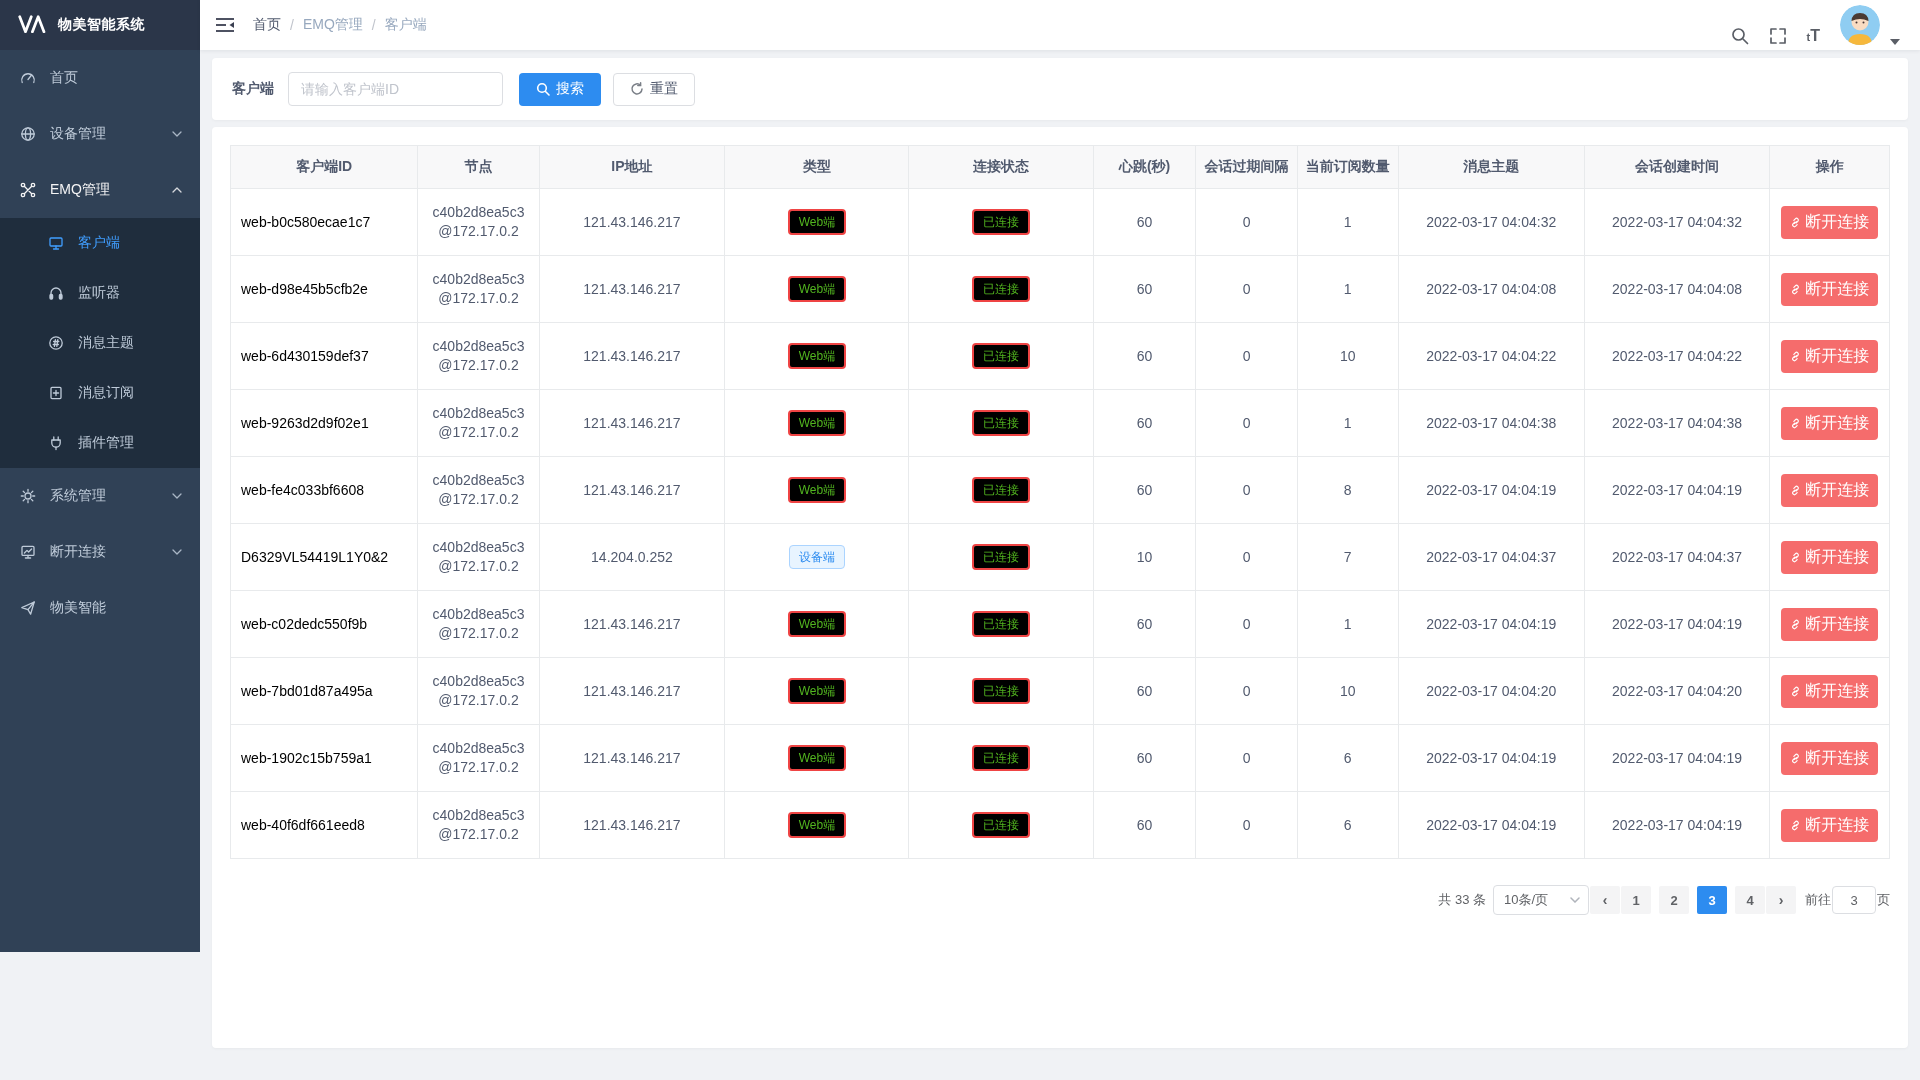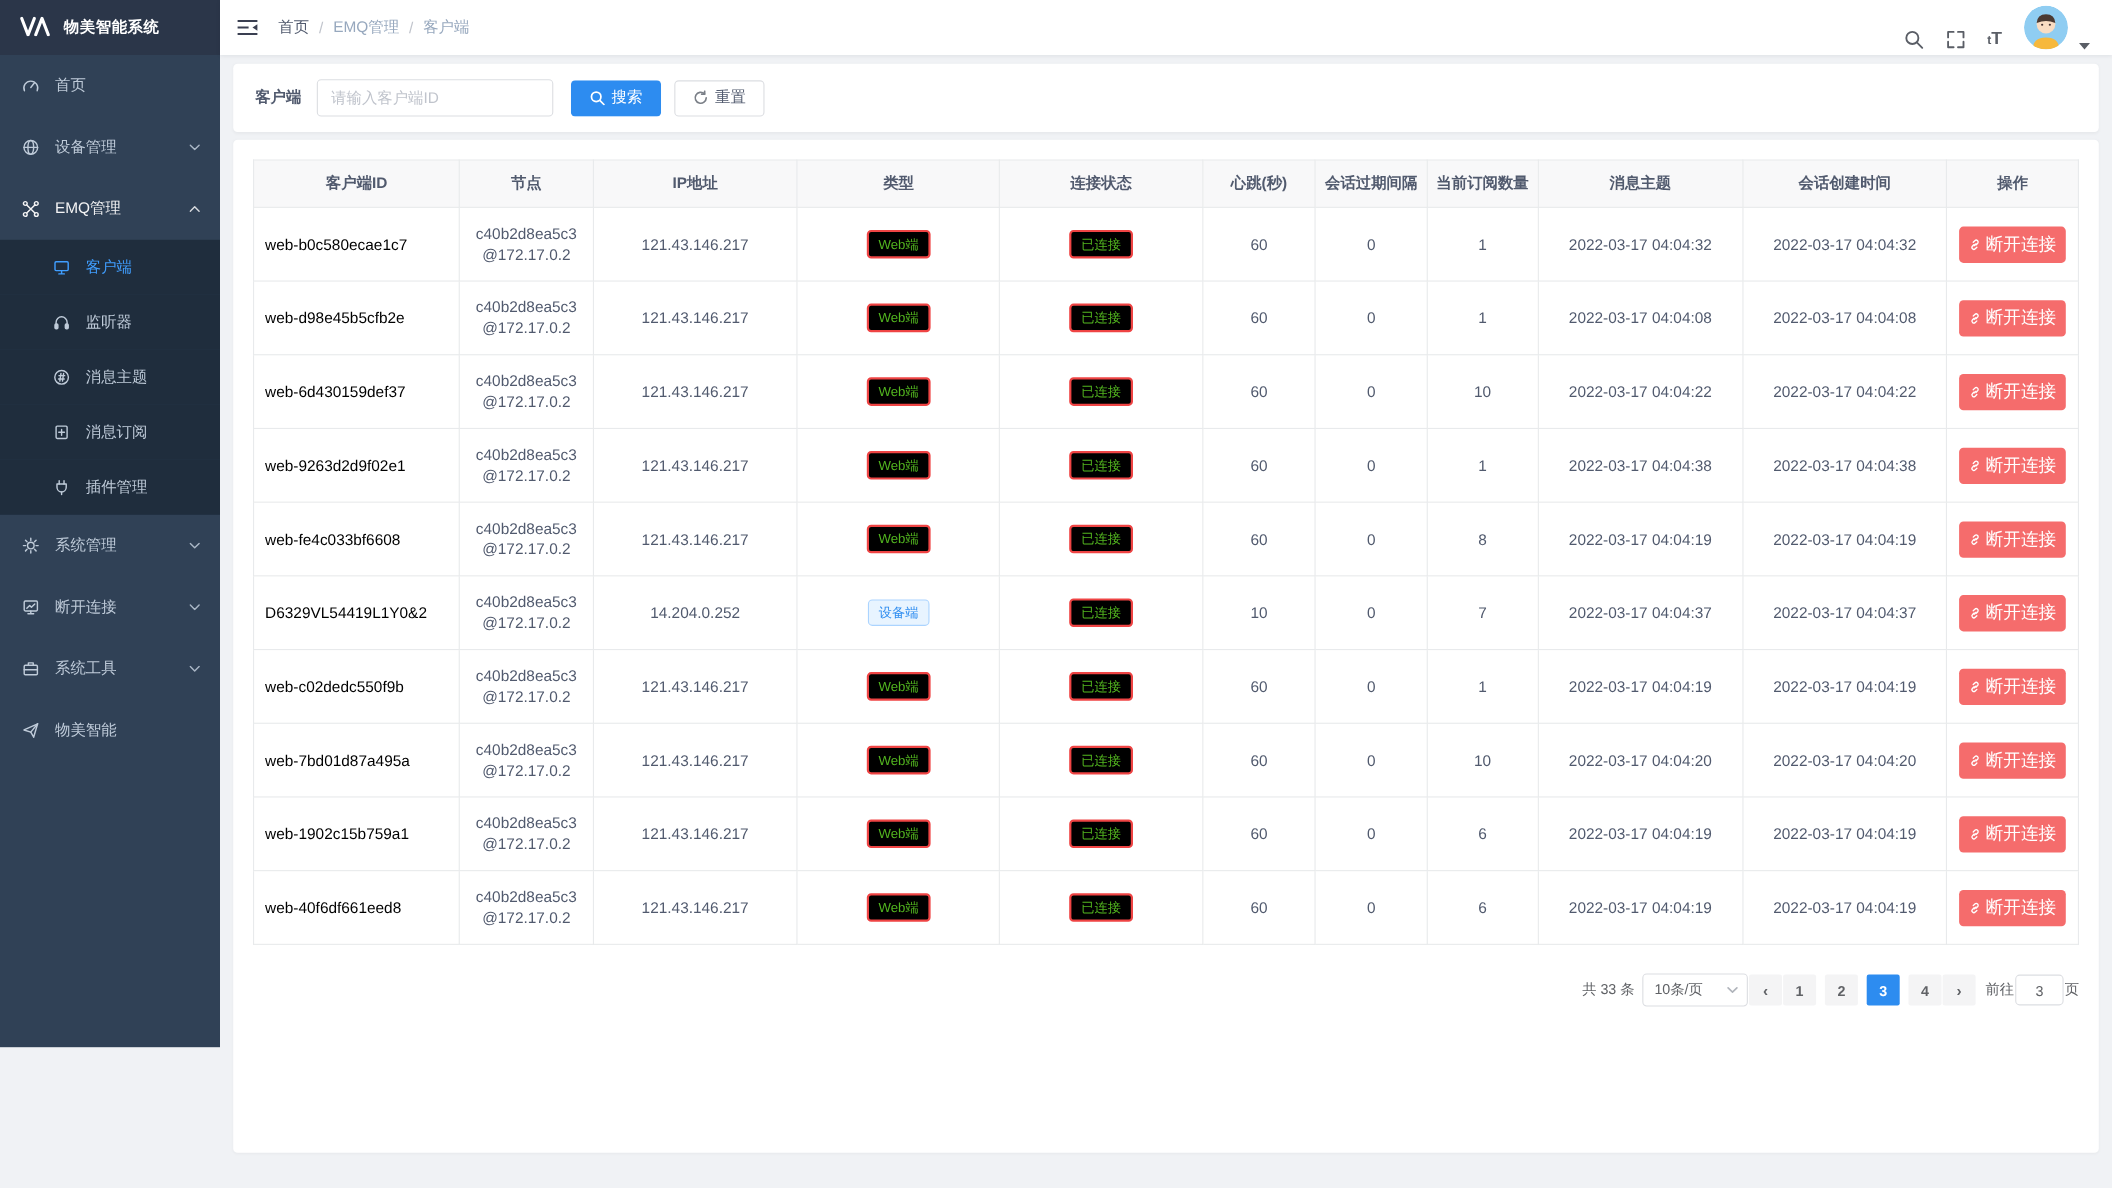--- a/index.html
+++ b/index.html
@@ -213,21 +213,6 @@
             </svg>
           </span>
           <span class="mi-label">断开连接</span>
-          <span class="chev down">
-            <svg viewBox="0 0 10 6" fill="none" stroke="currentColor" stroke-width="1.3" stroke-linecap="round" stroke-linejoin="round">
-              <path d="M1 1 L5 5 L9 1"></path>
-            </svg>
-          </span>
-        </div>
-        <div class="menu-item">
-          <span class="mi-icon">
-            <svg viewBox="0 0 16 16" fill="none" stroke="currentColor" stroke-width="1.3" stroke-linecap="round" stroke-linejoin="round">
-              <rect x="2" y="4.8" width="12" height="8.6" rx="1"></rect>
-              <path d="M5.8 4.8 V2.6 H10.2 V4.8"></path>
-              <path d="M2 8.8 H14"></path>
-            </svg>
-          </span>
-          <span class="mi-label">系统工具</span>
           <span class="chev down">
             <svg viewBox="0 0 10 6" fill="none" stroke="currentColor" stroke-width="1.3" stroke-linecap="round" stroke-linejoin="round">
               <path d="M1 1 L5 5 L9 1"></path>

